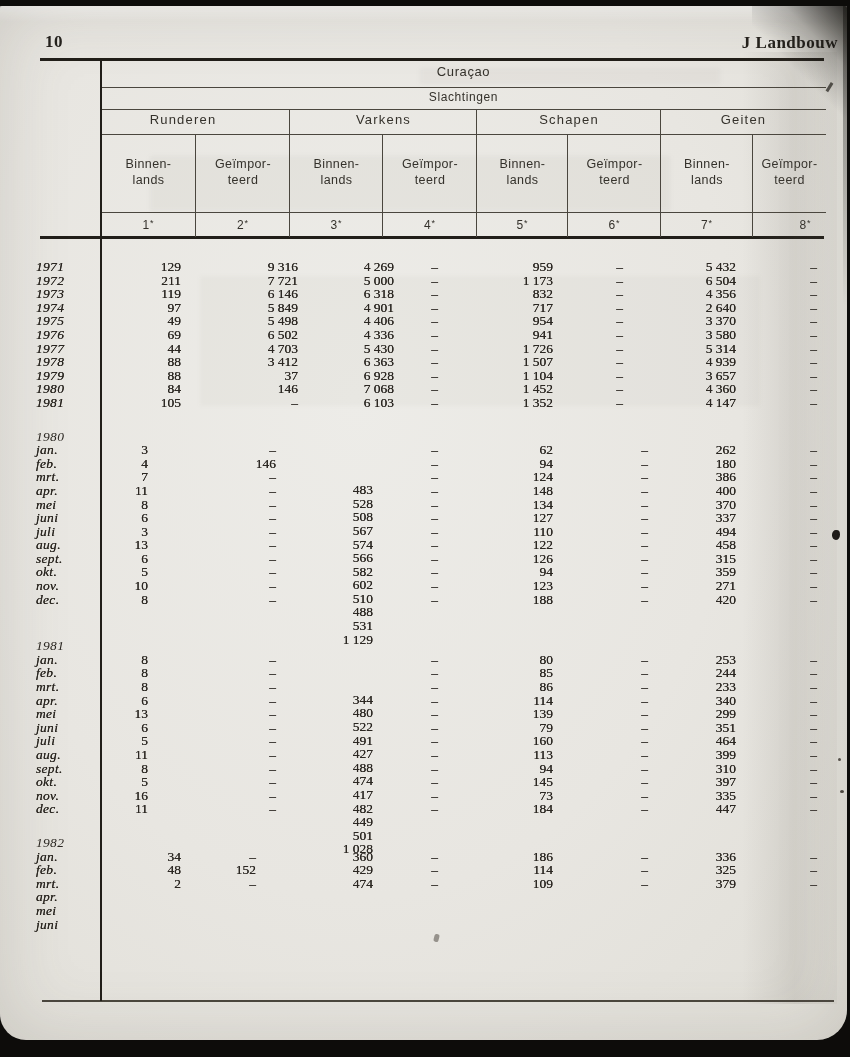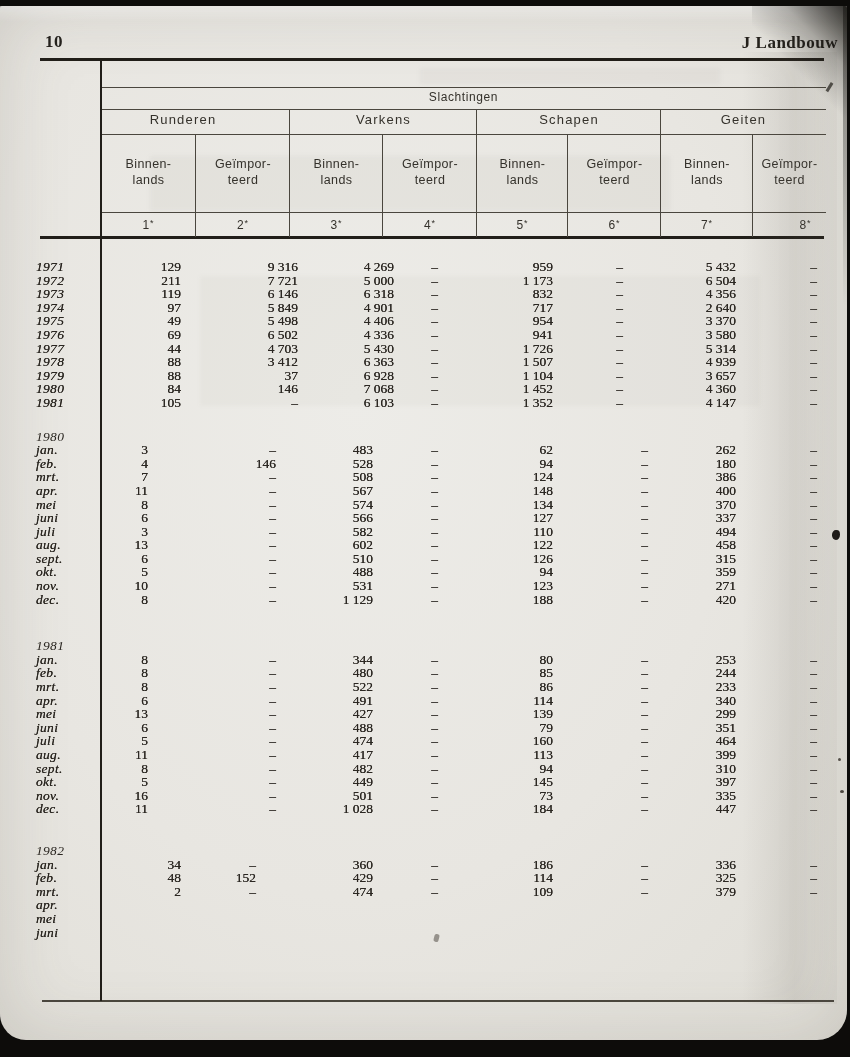--- a/index.html
+++ b/index.html
@@ -102,6 +102,7 @@
   <div class="vline" style="left:567px;top:129px;width:1.2px;height:102px;"></div>
   <div class="vline" style="left:752px;top:129px;width:1.2px;height:102px;"></div>
 
+  <div class="th t-region">Curaçao</div>
   <div class="th t-title">Slachtingen</div>
 
   <div class="th gname" style="left:101px;width:164px;">Runderen</div>

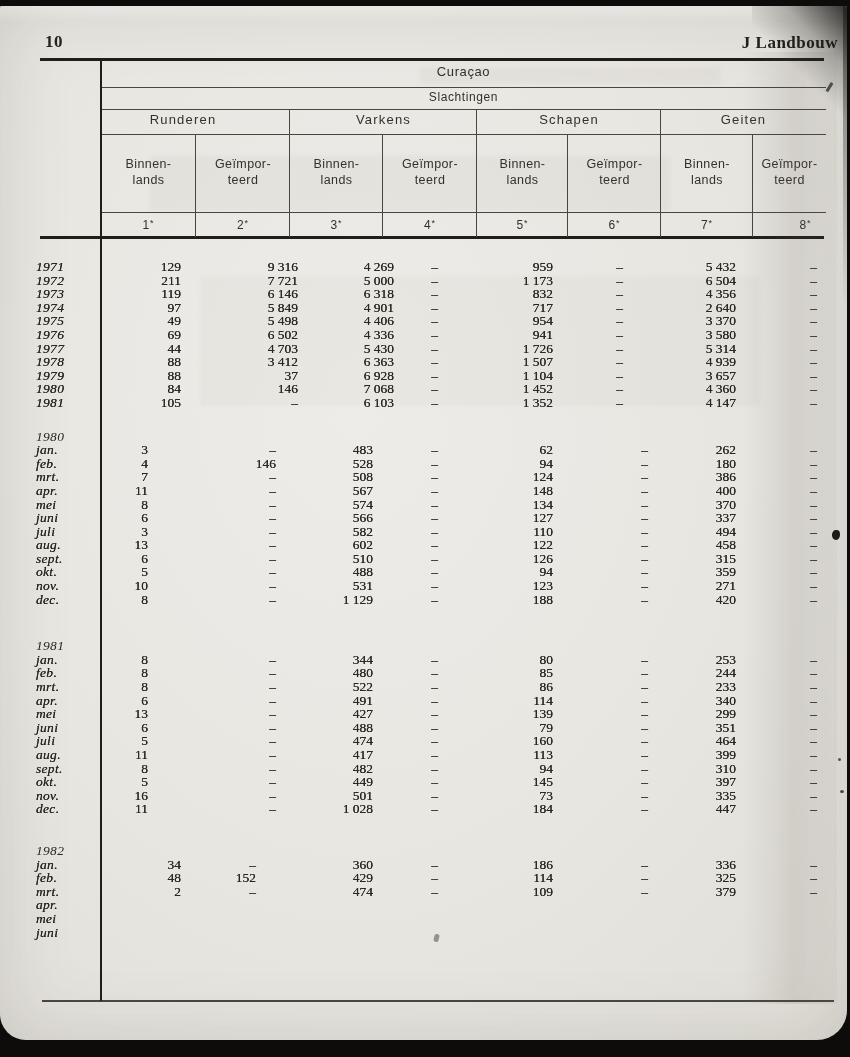--- a/index.html
+++ b/index.html
@@ -66,7 +66,7 @@
   .c7{padding-right:5px;} .c8{padding-right:4px;}
   .sec1 .c1,.sec2 .c1{padding-right:38px;}
   .sec1 .c2,.sec2 .c2{padding-right:25px;}
-  .sec1 .c3,.sec2 .c3{padding-right:23px;}
+  .sec1 .c3,.sec2 .c3{padding-right:23px;margin-top:40px;}
   .sec1 .c6,.sec2 .c6{padding-right:8px;}
   .sec3 .c2{padding-right:45px;}
   .sec3 .c3{padding-right:23px;}

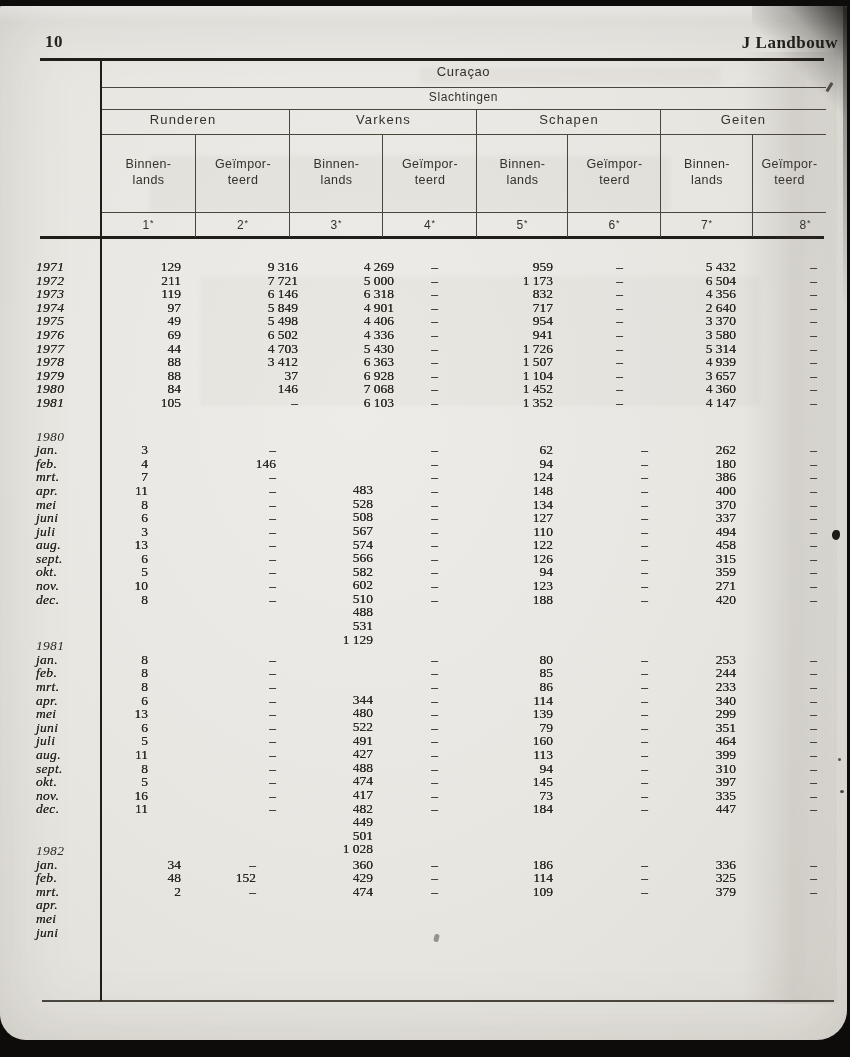--- a/index.html
+++ b/index.html
@@ -55,7 +55,7 @@
   .sec0{margin-top:15px;}
   .sec1{margin-top:20px;}
   .sec2{margin-top:33px;}
-  .sec3{margin-top:28px;}
+  .sec3{margin-top:20px;}
   .sec-header{height:13.6px;line-height:13.6px;font-style:italic;font-size:13.5px;letter-spacing:.3px;}
   .row{display:grid;grid-template-columns:61px 89px 115px 95px 60px 100px 100px 85px 80px;
        height:13.6px;line-height:13.6px;font-size:13.5px;}

